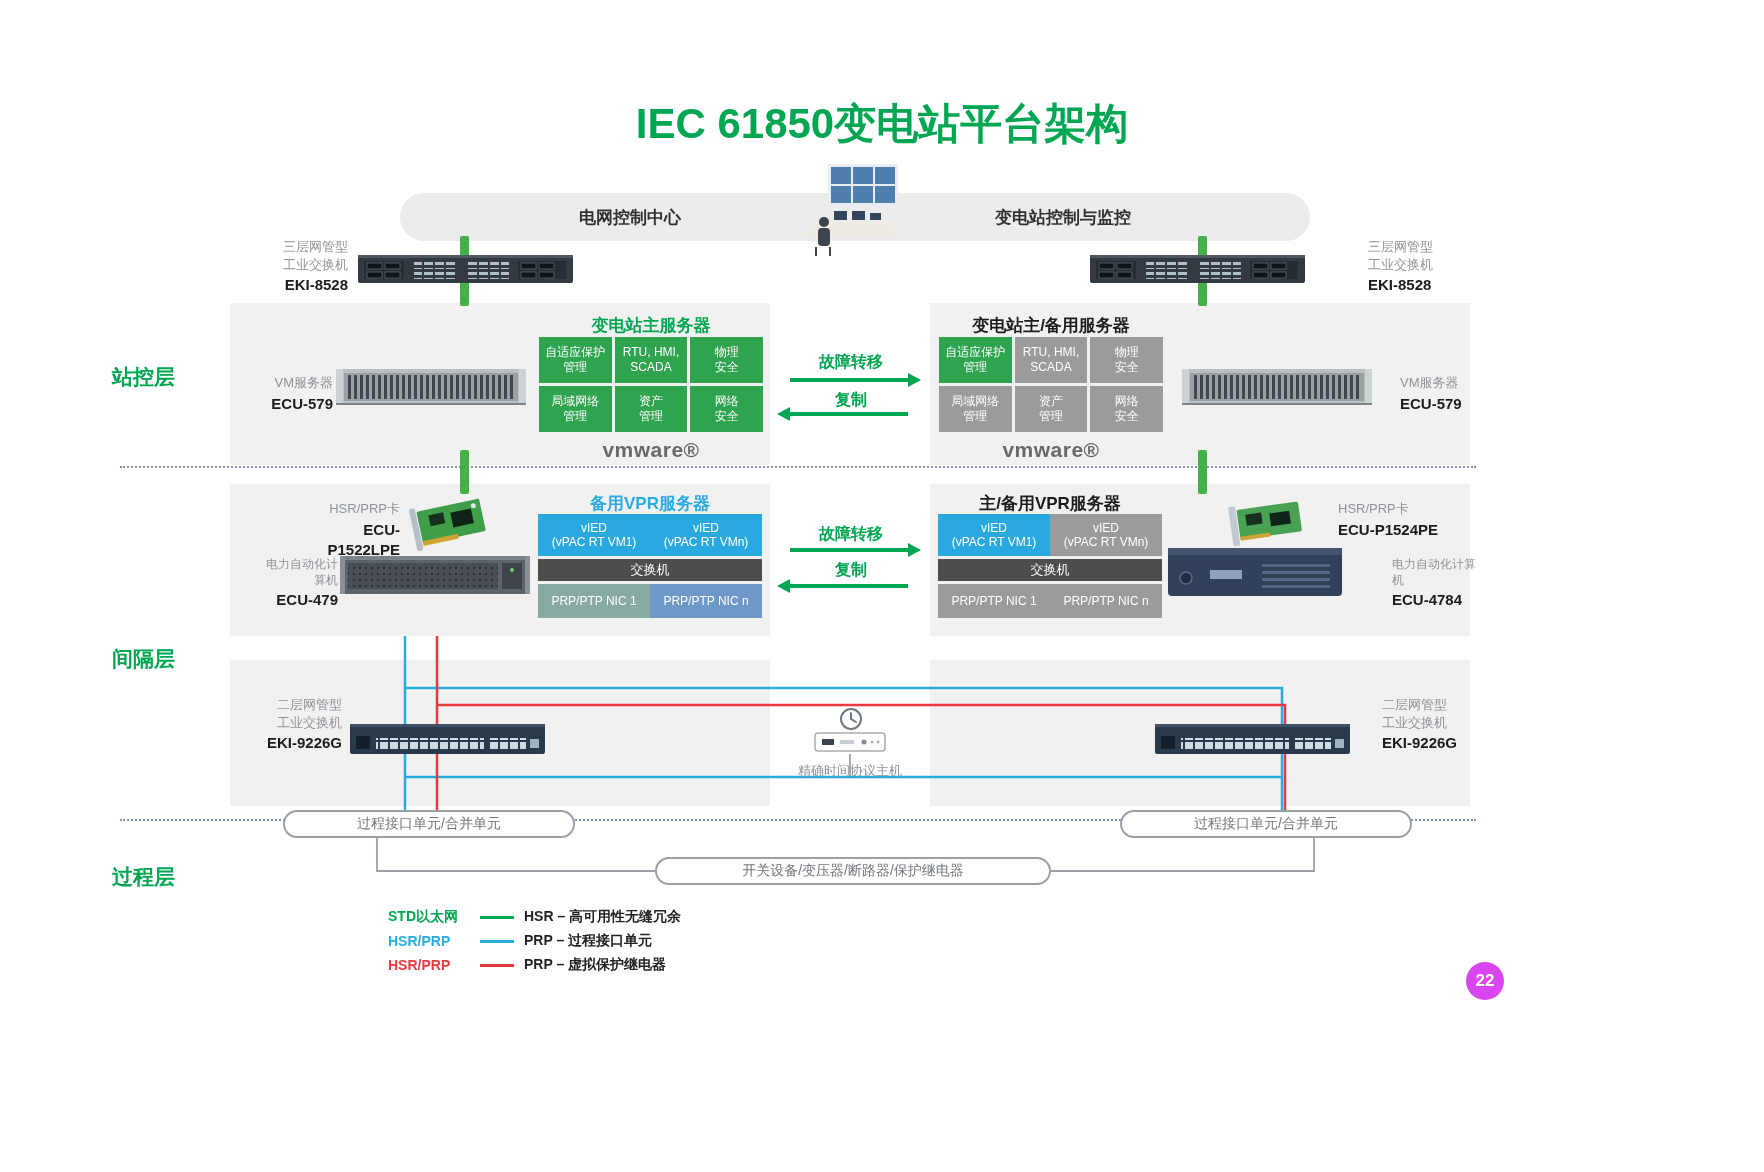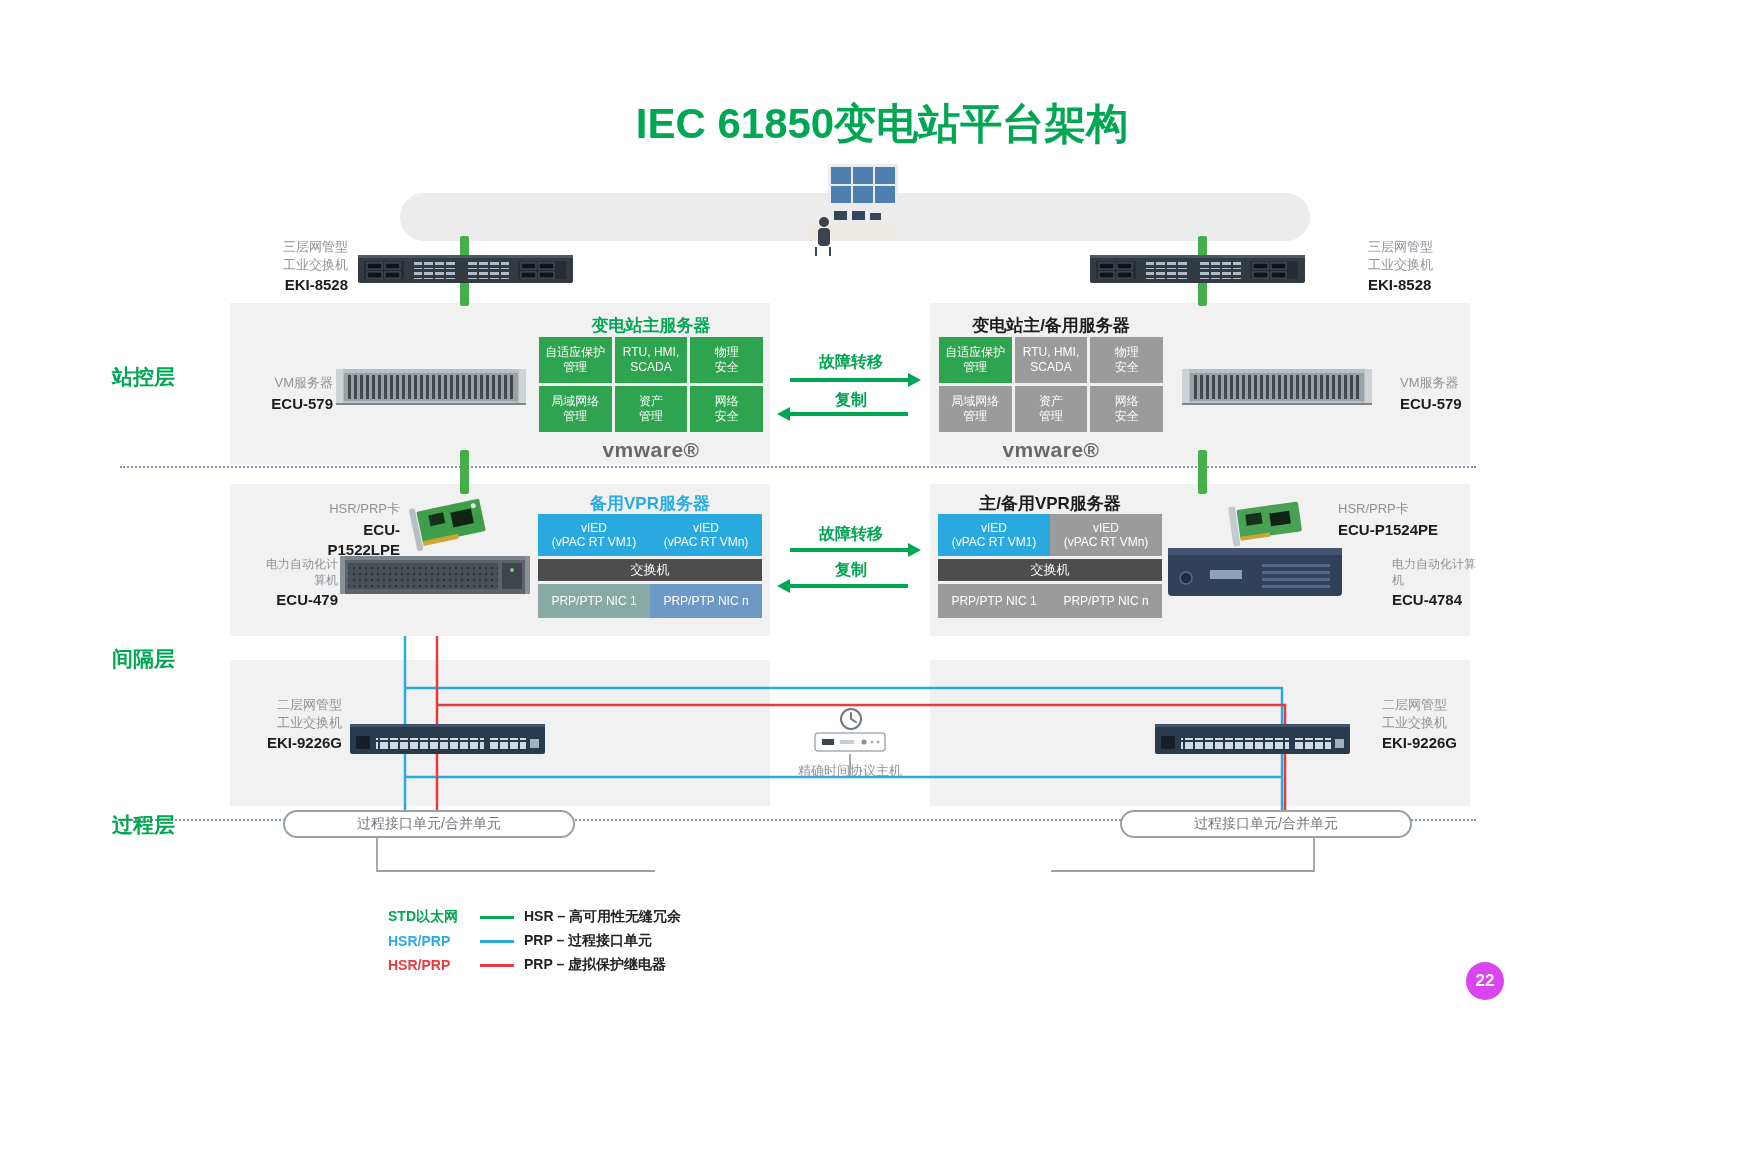--- a/index.html
+++ b/index.html
@@ -102,6 +102,7 @@
   <div class="title">IEC 61850变电站平台架构</div>
 
   <div class="capsule"></div>
+  <div class="banner-text" style="left:430px;width:400px;">电网控制中心</div>
 
   <div class="device" style="left:800px;top:164px;">
     <svg width="102" height="94">

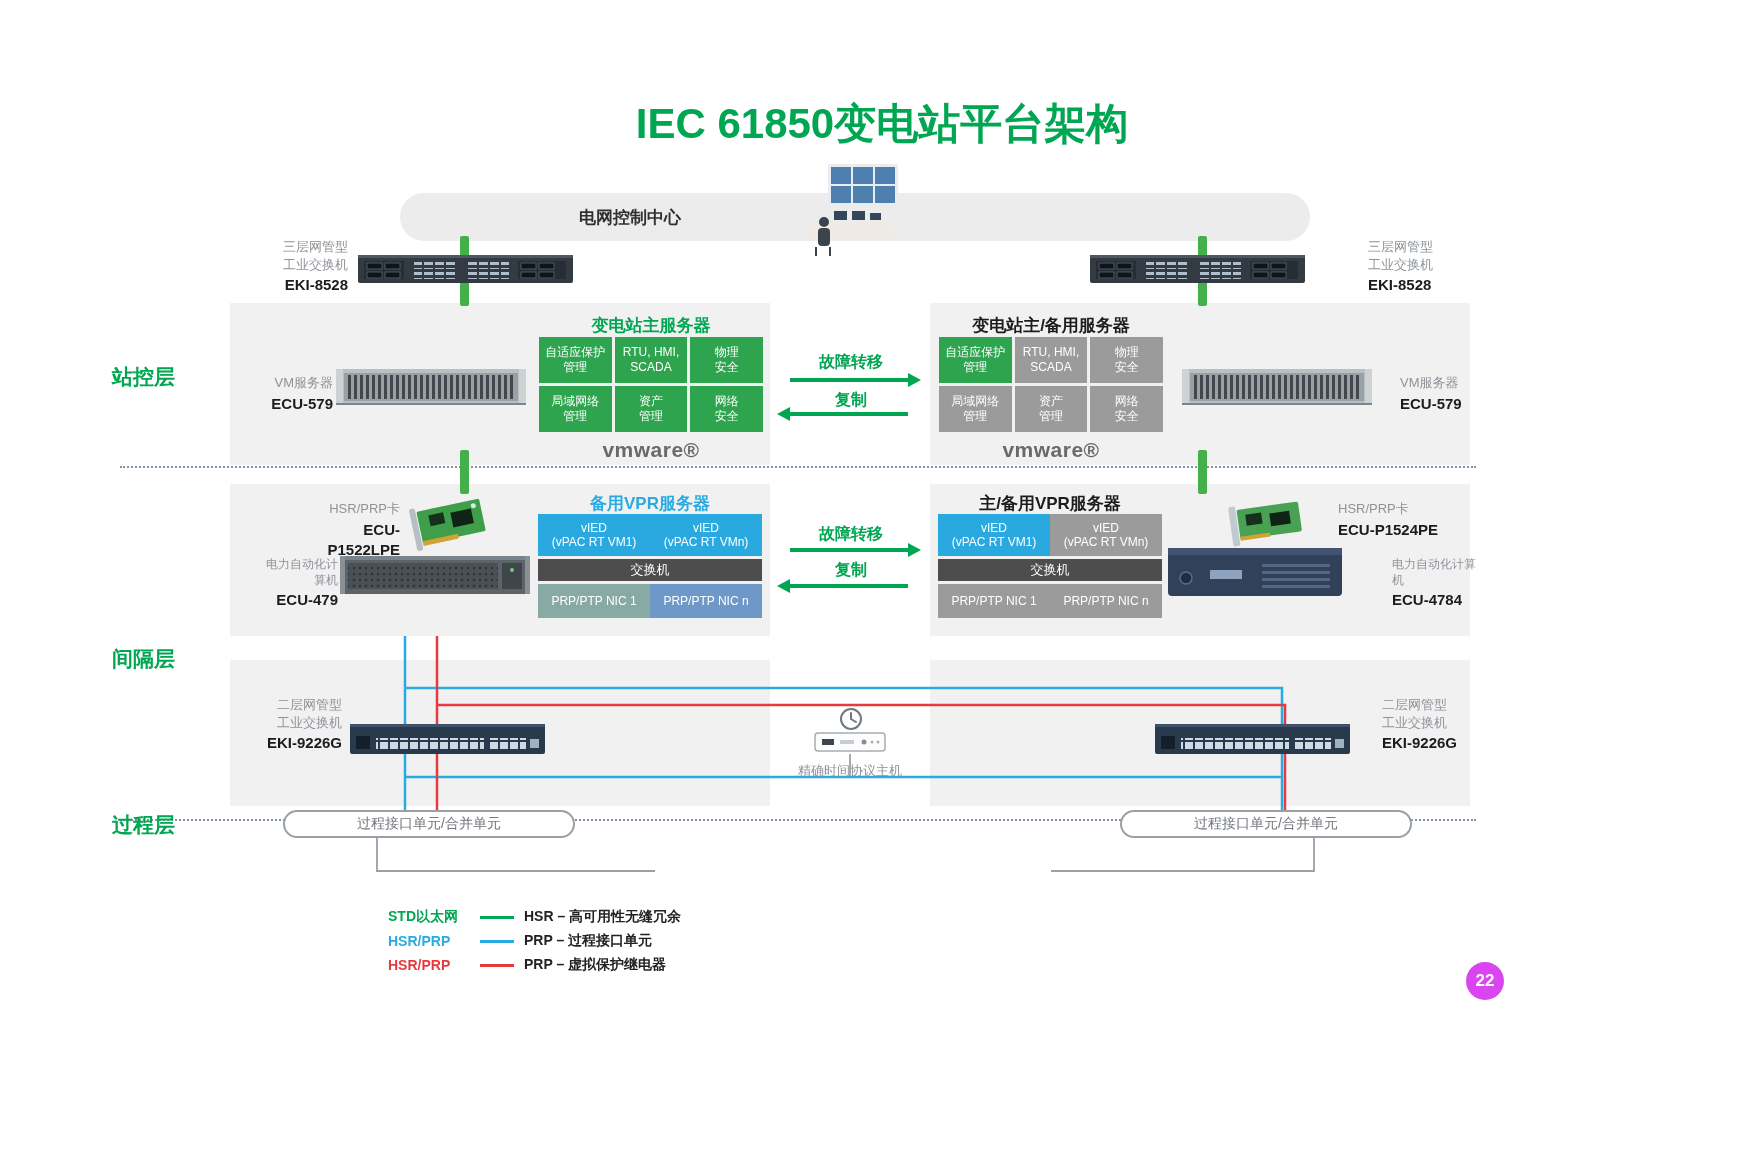--- a/index.html
+++ b/index.html
@@ -103,6 +103,7 @@
 
   <div class="capsule"></div>
   <div class="banner-text" style="left:430px;width:400px;">电网控制中心</div>
+  <div class="banner-text" style="left:863px;width:400px;">变电站控制与监控</div>
 
   <div class="device" style="left:800px;top:164px;">
     <svg width="102" height="94">

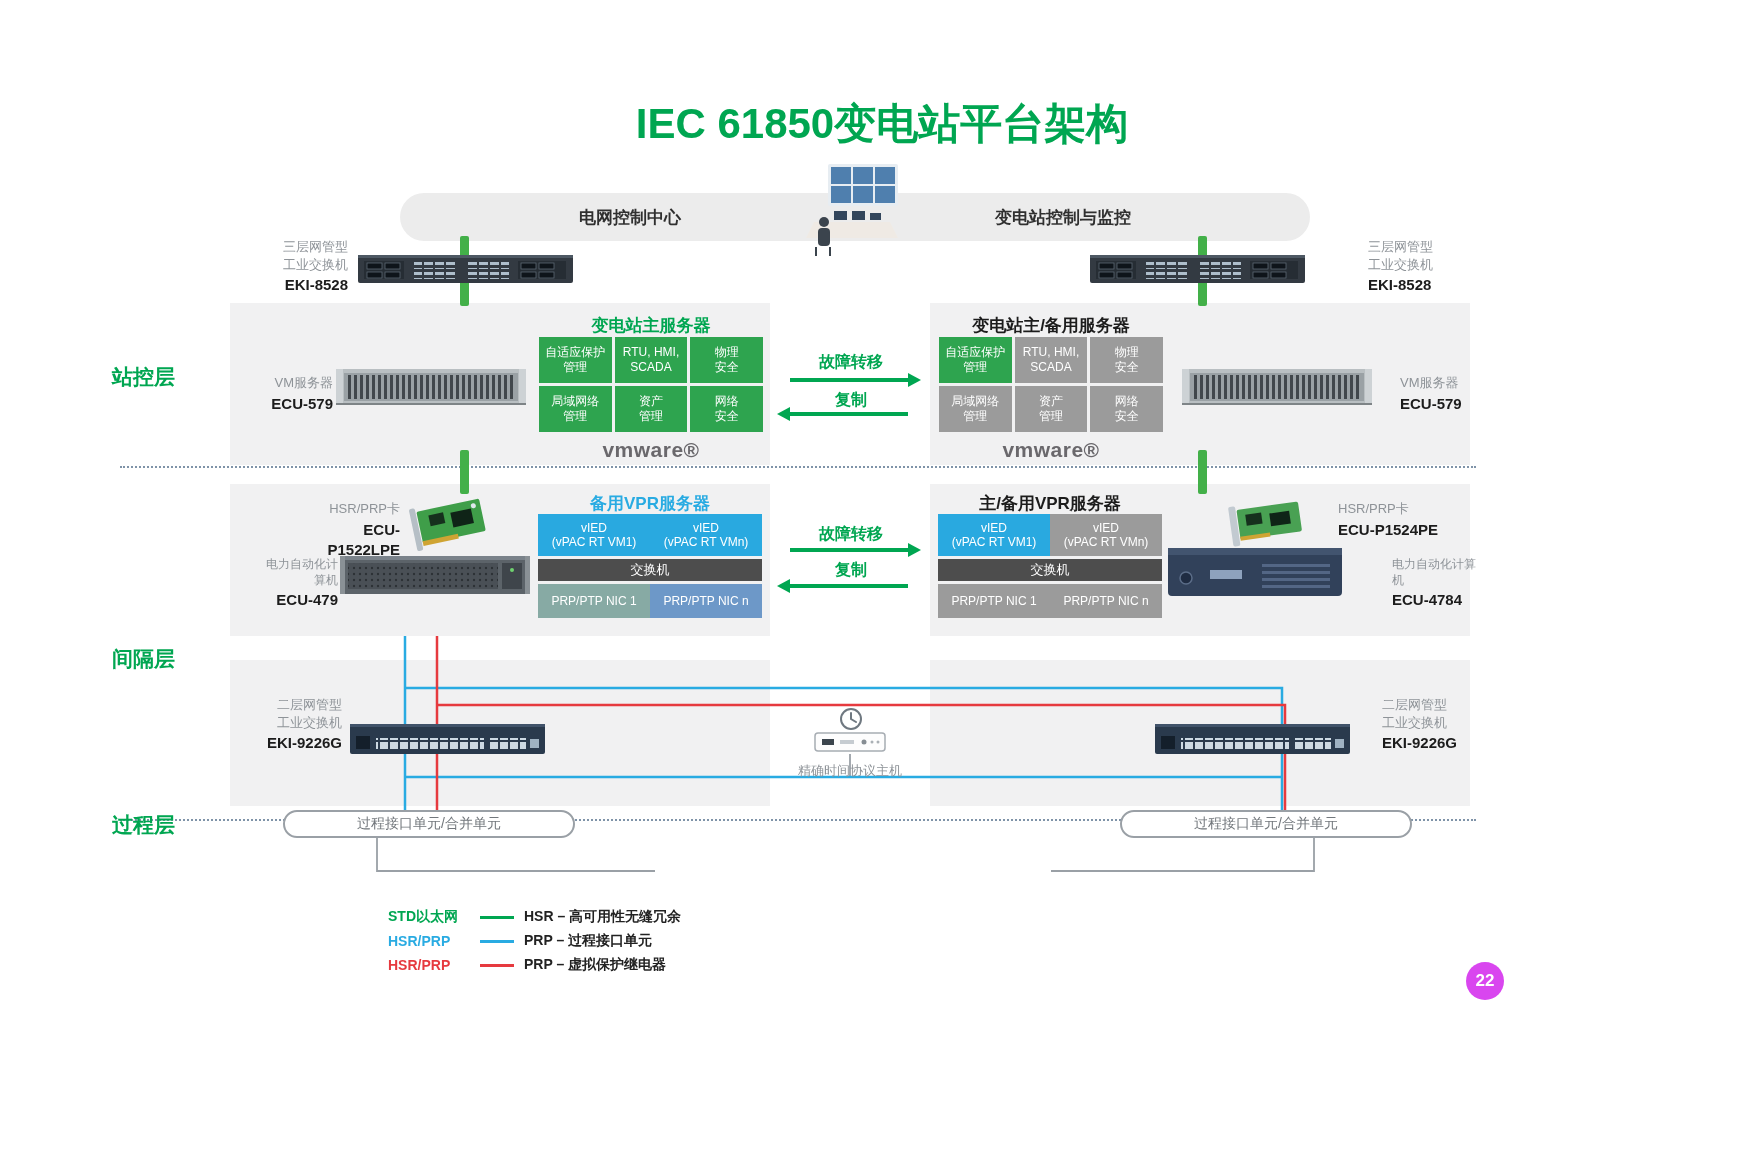--- a/index.html
+++ b/index.html
@@ -155,7 +155,7 @@
 
   <div class="layer-label" style="left:112px;top:363px;">站控层</div>
   <div class="layer-label" style="left:112px;top:645px;">间隔层</div>
-  <div class="layer-label" style="left:112px;top:811px;">过程层</div>
+  <div class="layer-label" style="left:112px;top:863px;">过程层</div>
 
   <div class="dev-label right-align" style="left:240px;top:238px;width:108px;">
     <span>三层网管型</span>

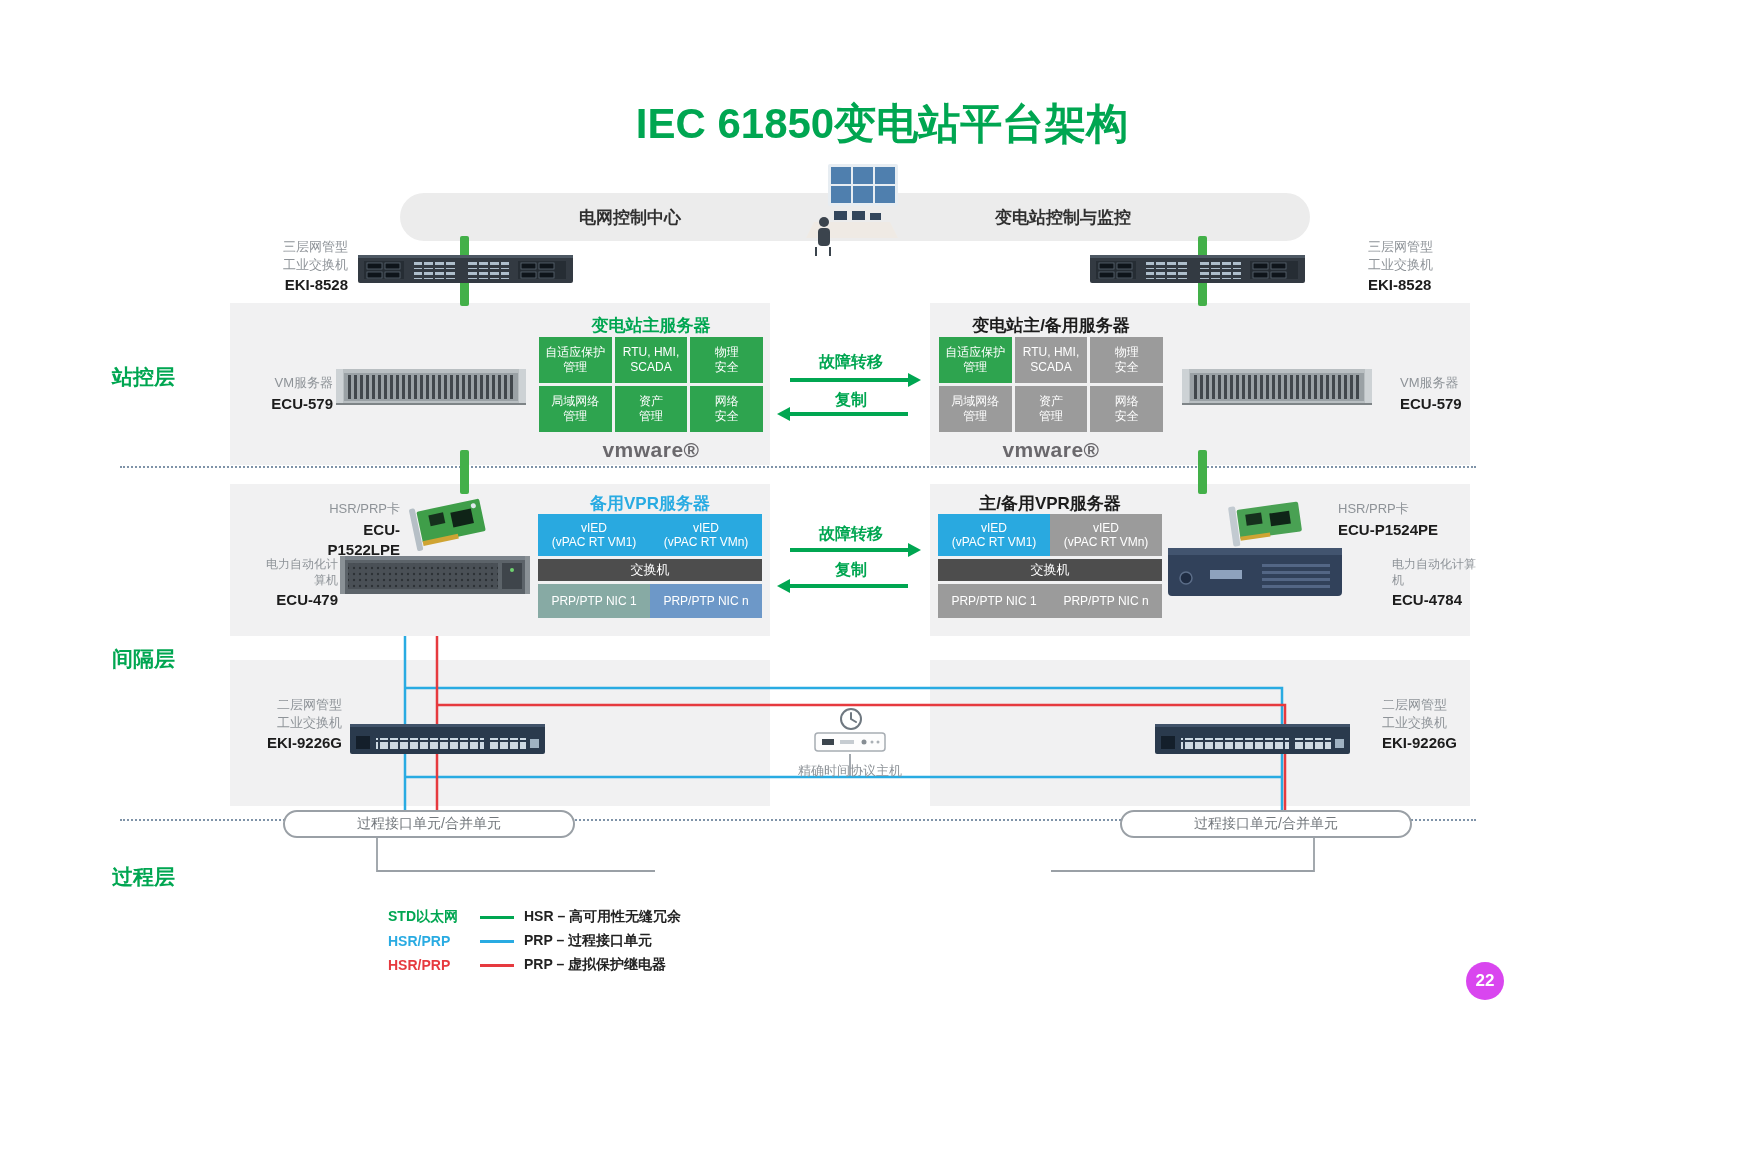--- a/index.html
+++ b/index.html
@@ -429,6 +429,7 @@
 
   <div class="pill" style="left:283px;top:810px;width:292px;height:28px;">过程接口单元/合并单元</div>
   <div class="pill" style="left:1120px;top:810px;width:292px;height:28px;">过程接口单元/合并单元</div>
+  <div class="pill" style="left:655px;top:857px;width:396px;height:28px;">开关设备/变压器/断路器/保护继电器</div>
 
   <div class="legend">
     <div class="leg-row">

